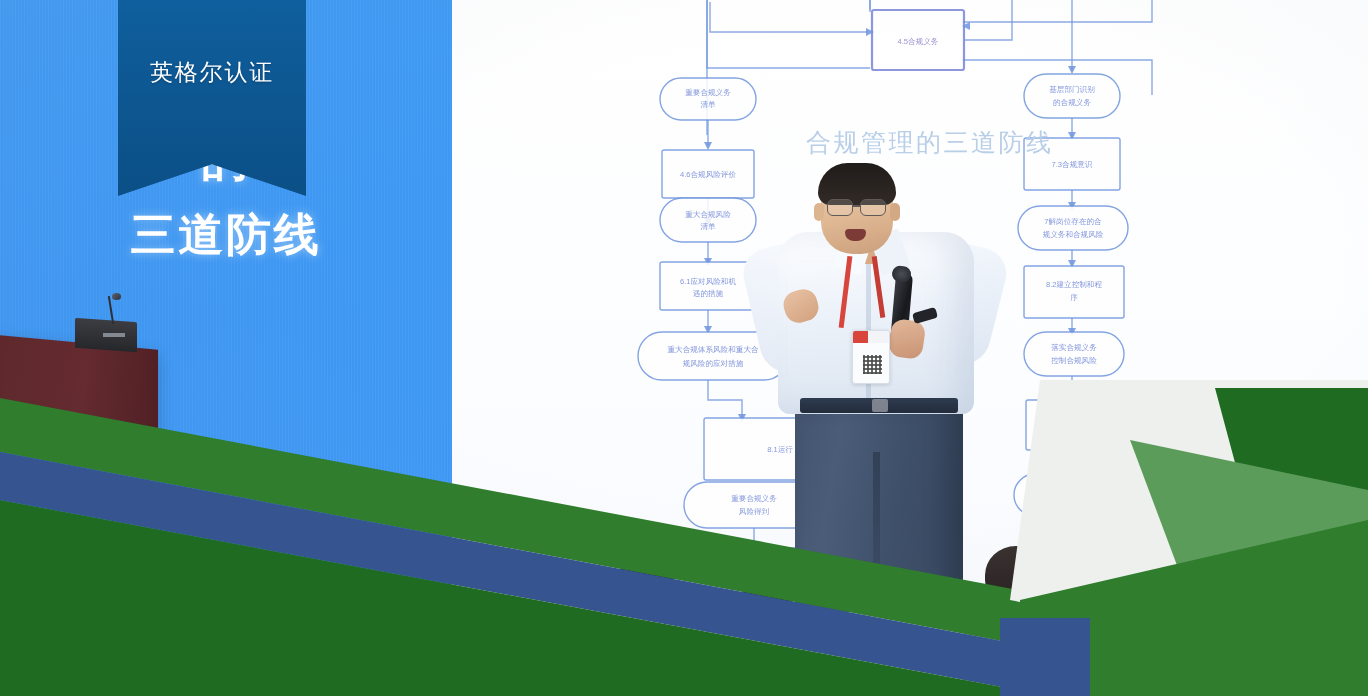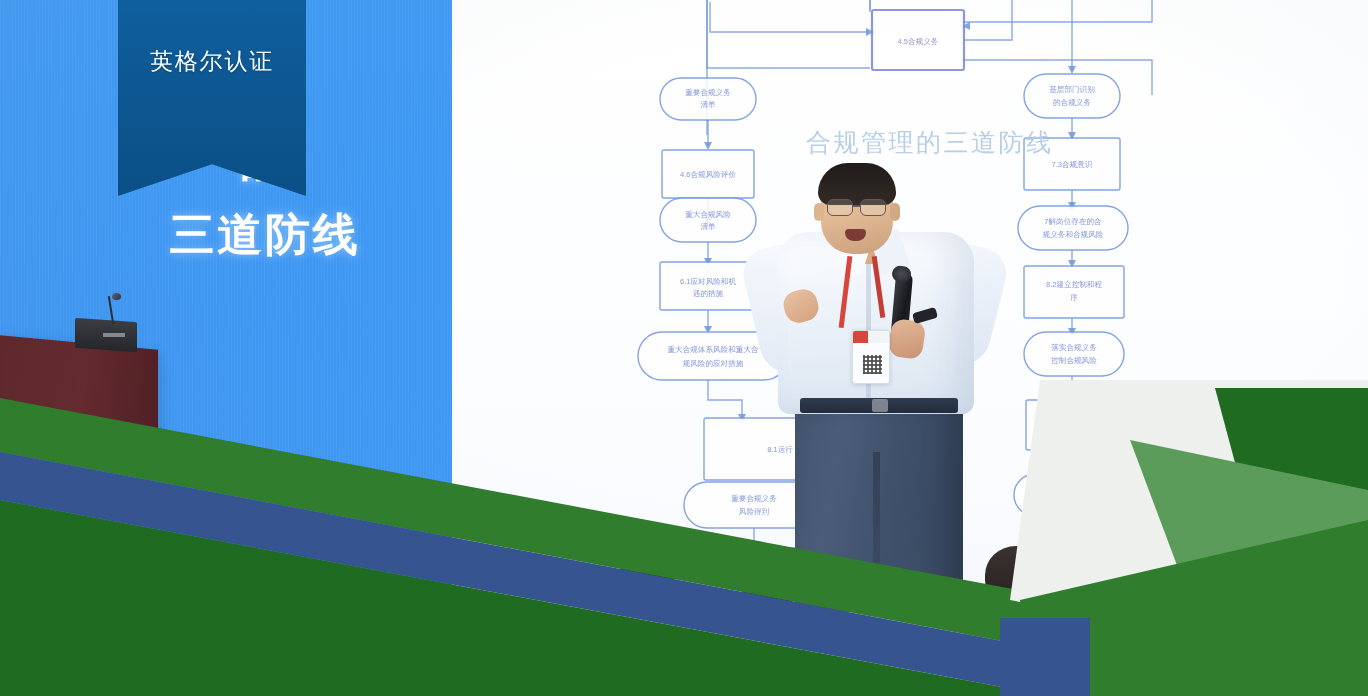--- a/index.html
+++ b/index.html
@@ -84,7 +84,7 @@
     font-weight: 400;
   }
   .logo-sub {
-    margin-top: 8px;
+    margin-top: 19px;
     color: #fff;
     font-size: 23px;
     letter-spacing: .08em;

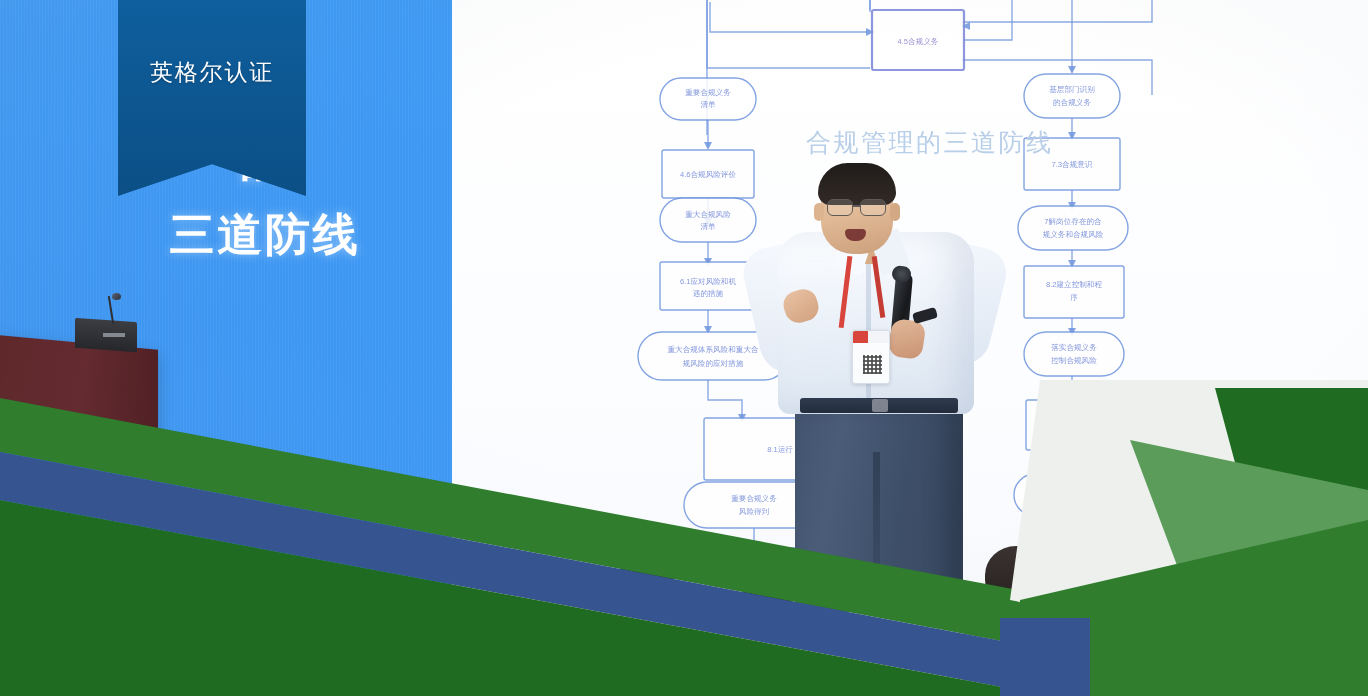--- a/index.html
+++ b/index.html
@@ -47,7 +47,6 @@
     letter-spacing: .06em;
     text-shadow: 0 0 10px rgba(255,255,255,.45);
     white-space: nowrap;
-    margin-left: 39px;
   }
   .wall-title.line1 { top: 128px; font-size: 47px; }
   .wall-title.line2 { top: 205px; font-size: 45px; }

